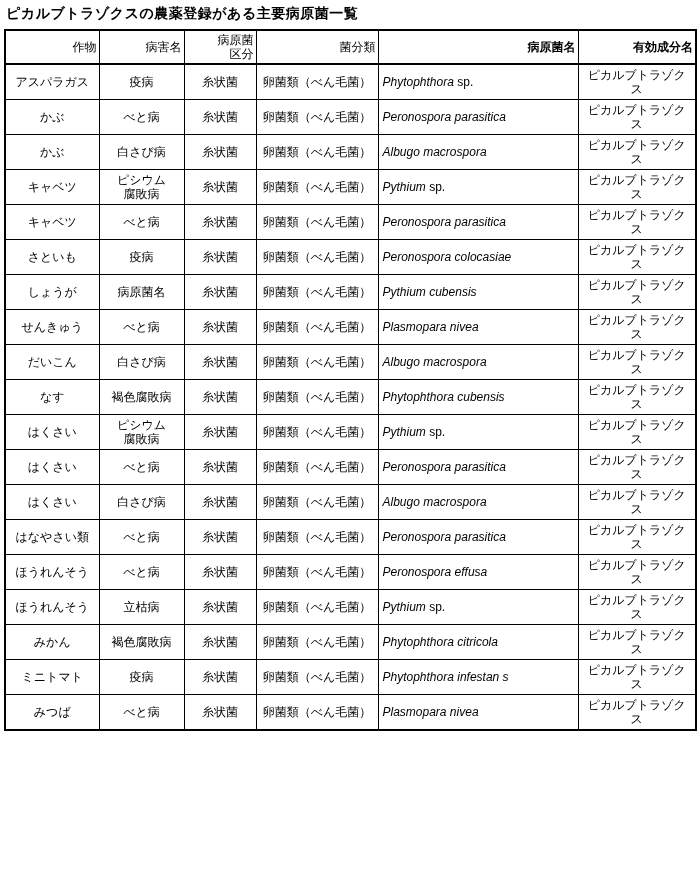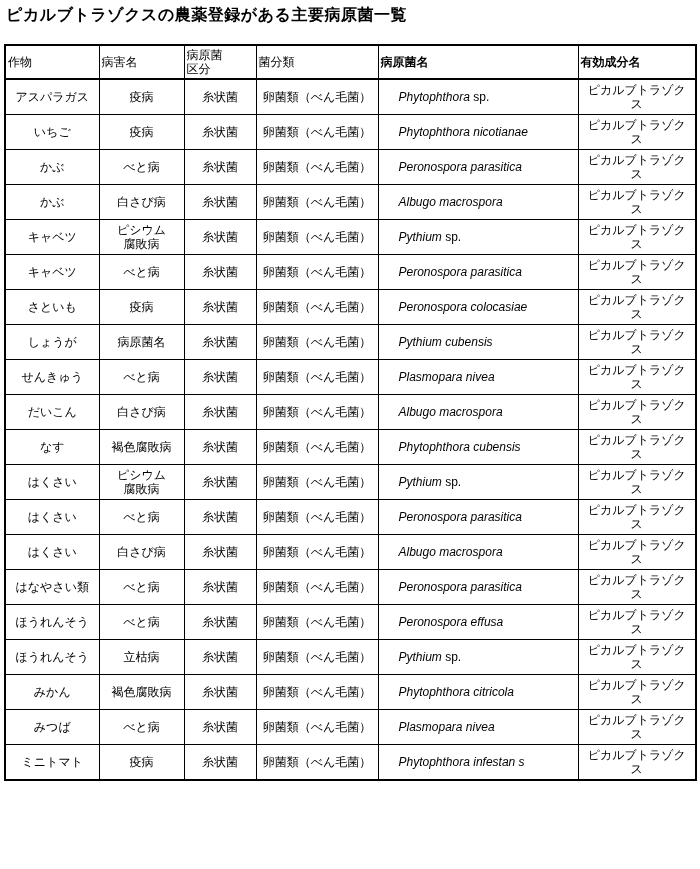--- a/index.html
+++ b/index.html
@@ -16,9 +16,9 @@
     padding: 2px 4px 0 4px;
   }
   .title {
-    font-size: 16px;
+    font-size: 14px;
     font-weight: bold;
-    margin: 3px 0 18px 2px;
+    margin: 3px 0 6px 2px;
     letter-spacing: 0.5px;
   }
   table.pathogen-table {

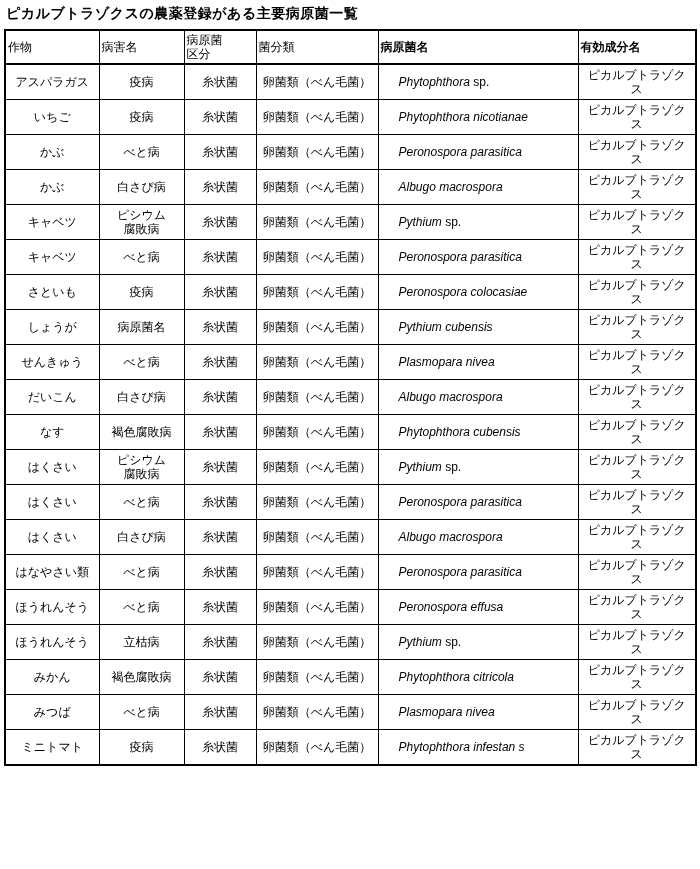--- a/index.html
+++ b/index.html
@@ -38,7 +38,7 @@
   }
   thead th {
     font-weight: normal;
-    text-align: left;
+    text-align: right;
     border-bottom: 2px solid #000;
     padding: 2px 2px;
   }

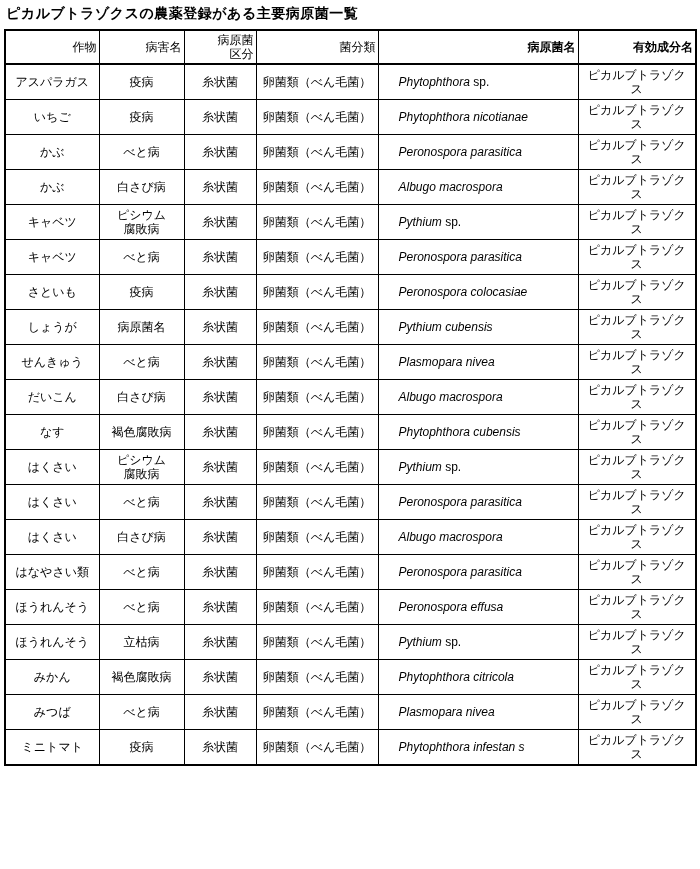--- a/index.html
+++ b/index.html
@@ -44,7 +44,7 @@
   }
   thead th.bold { font-weight: bold; }
   td.td-center { text-align: center; }
-  td.td-left   { text-align: left; padding-left: 20px; }
+  td.td-left   { text-align: left; padding-left: 4px; }
   td i { font-style: italic; }
 </style>
 </head>

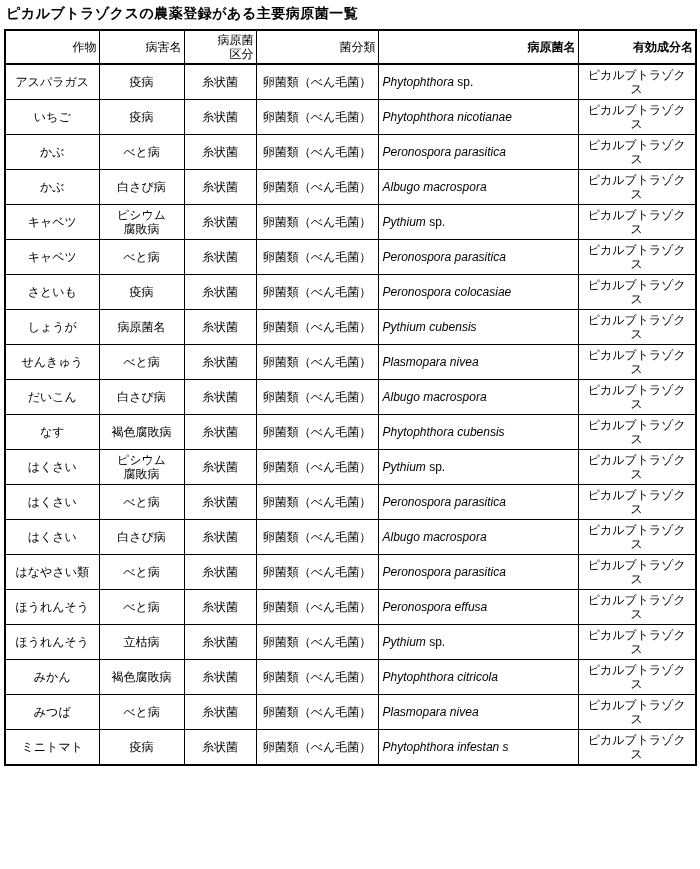--- a/index.html
+++ b/index.html
@@ -82,14 +82,6 @@
           <td class="td-center">ピカルブトラゾクス</td>
         </tr>
         <tr>
-          <td class="td-center">いちご</td>
-          <td class="td-center">疫病</td>
-          <td class="td-center">糸状菌</td>
-          <td class="td-center">卵菌類（べん毛菌）</td>
-          <td class="td-left"><i>Phytophthora nicotianae</i></td>
-          <td class="td-center">ピカルブトラゾクス</td>
-        </tr>
-        <tr>
           <td class="td-center">かぶ</td>
           <td class="td-center">べと病</td>
           <td class="td-center">糸状菌</td>

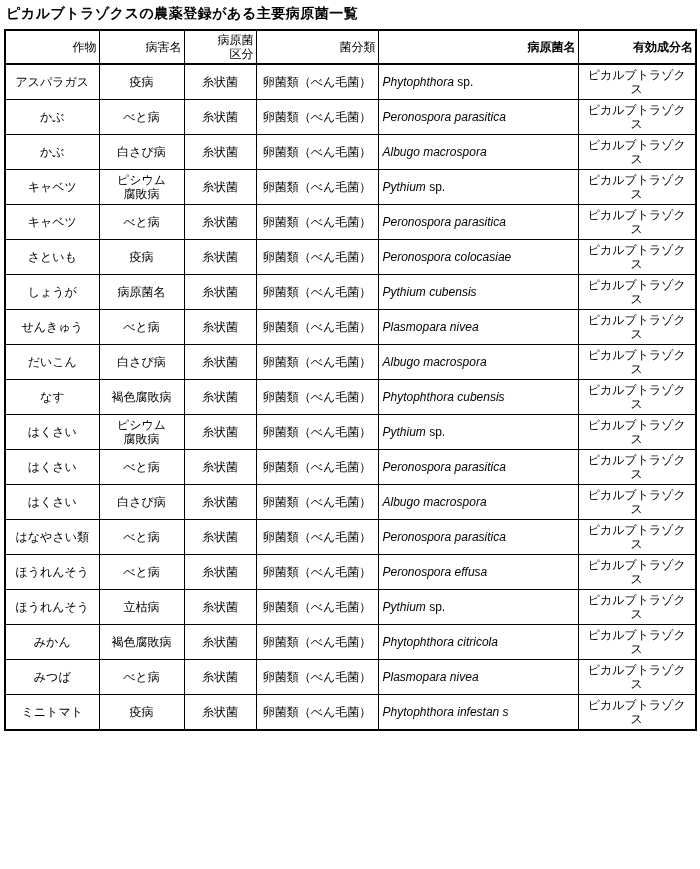--- a/index.html
+++ b/index.html
@@ -212,19 +212,19 @@
           <td class="td-center">ピカルブトラゾクス</td>
         </tr>
         <tr>
-          <td class="td-center">みつば</td>
-          <td class="td-center">べと病</td>
-          <td class="td-center">糸状菌</td>
-          <td class="td-center">卵菌類（べん毛菌）</td>
-          <td class="td-left"><i>Plasmopara nivea</i></td>
-          <td class="td-center">ピカルブトラゾクス</td>
-        </tr>
-        <tr>
           <td class="td-center">ミニトマト</td>
           <td class="td-center">疫病</td>
           <td class="td-center">糸状菌</td>
           <td class="td-center">卵菌類（べん毛菌）</td>
           <td class="td-left"><i>Phytophthora infestan s</i></td>
+          <td class="td-center">ピカルブトラゾクス</td>
+        </tr>
+        <tr>
+          <td class="td-center">みつば</td>
+          <td class="td-center">べと病</td>
+          <td class="td-center">糸状菌</td>
+          <td class="td-center">卵菌類（べん毛菌）</td>
+          <td class="td-left"><i>Plasmopara nivea</i></td>
           <td class="td-center">ピカルブトラゾクス</td>
         </tr>
       </tbody>

